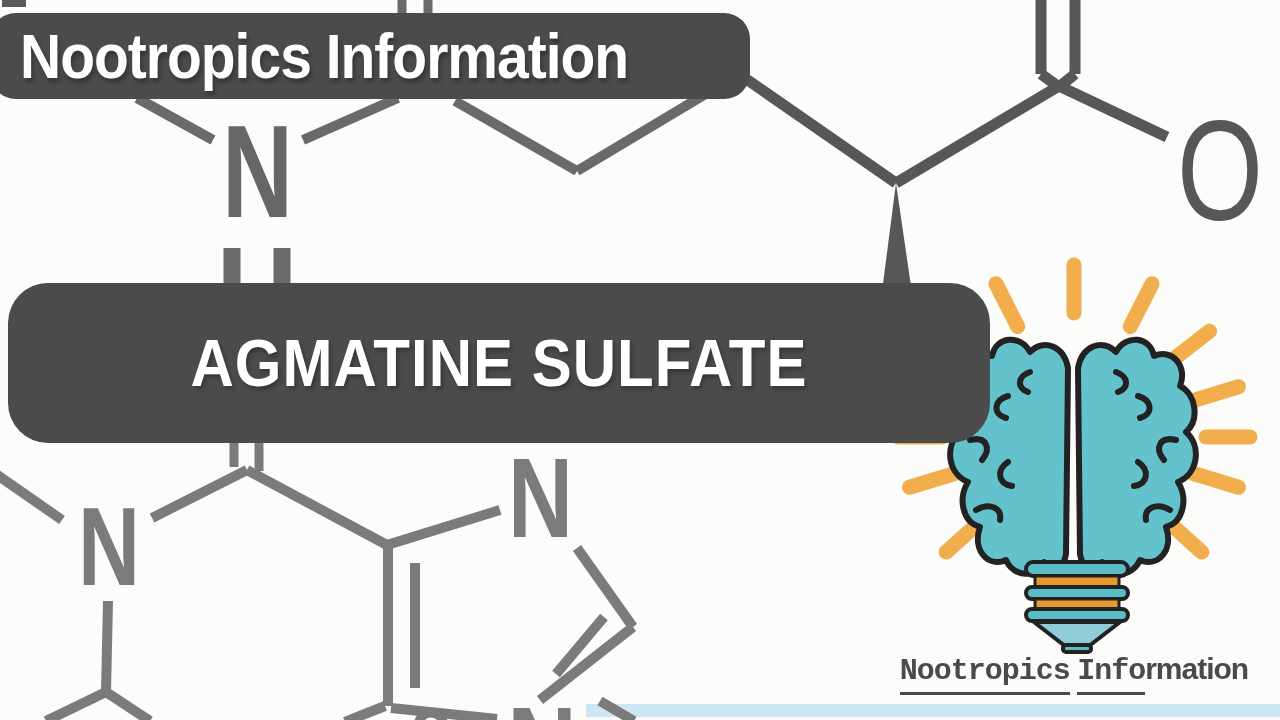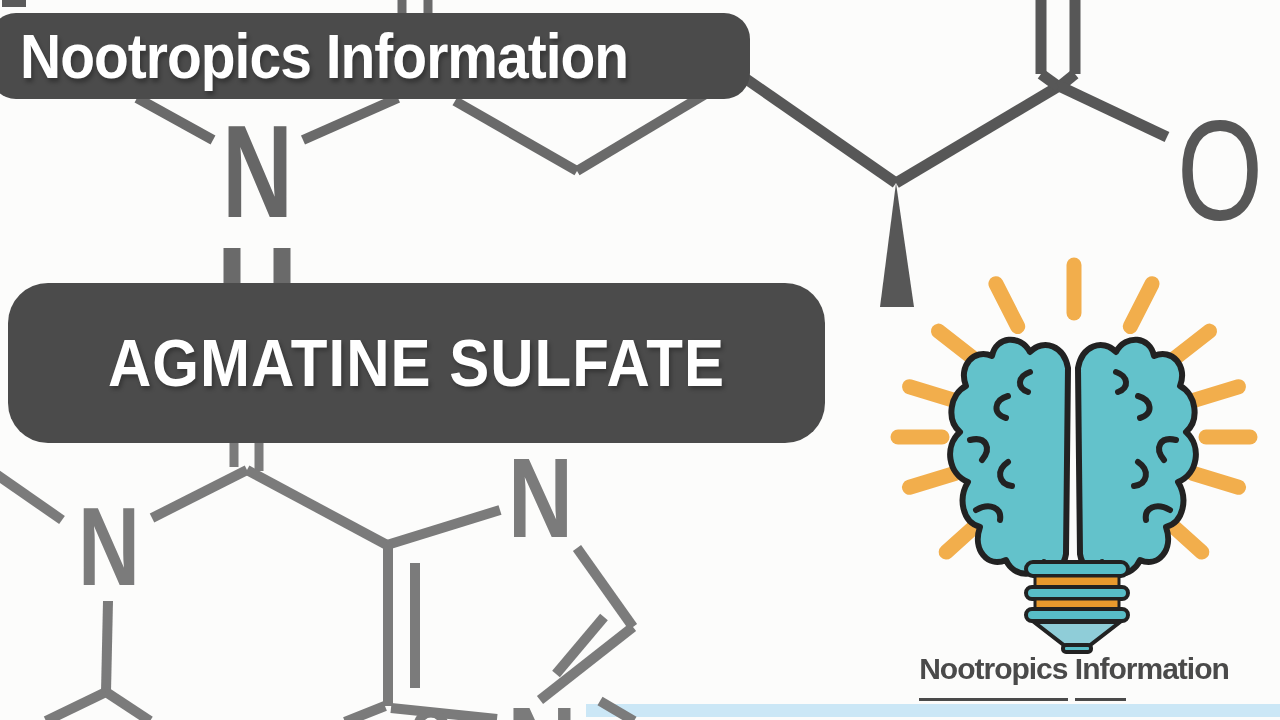--- a/index.html
+++ b/index.html
@@ -23,7 +23,7 @@
   }
   .banner-top .stretch{display:inline-block;transform:scaleY(1.12);transform-origin:center;white-space:nowrap;}
   .banner-title{
-    left:8px;top:283px;width:817px;height:160px;border-radius:40px;
+    left:8px;top:283px;width:982px;height:160px;border-radius:40px;
     justify-content:center;font-size:60px;letter-spacing:1px;
   }
   .banner-title .stretch{display:inline-block;transform:scaleY(1.10);transform-origin:center;white-space:nowrap;}

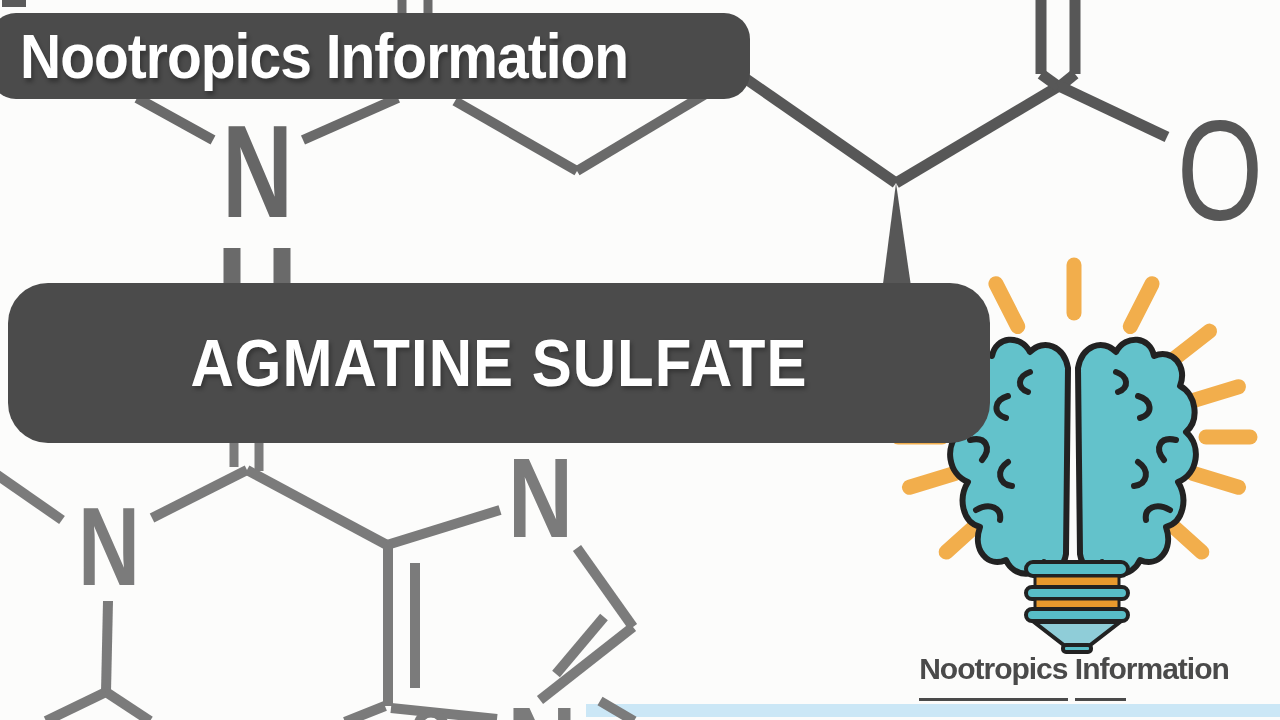--- a/index.html
+++ b/index.html
@@ -32,7 +32,7 @@
     text-align:center;font-size:30px;font-weight:bold;color:#4a4a4a;
     letter-spacing:-1px;white-space:nowrap;
   }
-  .logo-caption .u{border-bottom:3px solid #4a4a4a;padding-bottom:13px;}
+  .logo-caption .u{border-bottom:3px solid #4a4a4a;padding-bottom:4px;font-family:Liberation Mono, monospace;}
 </style>
 </head>
 <body>

